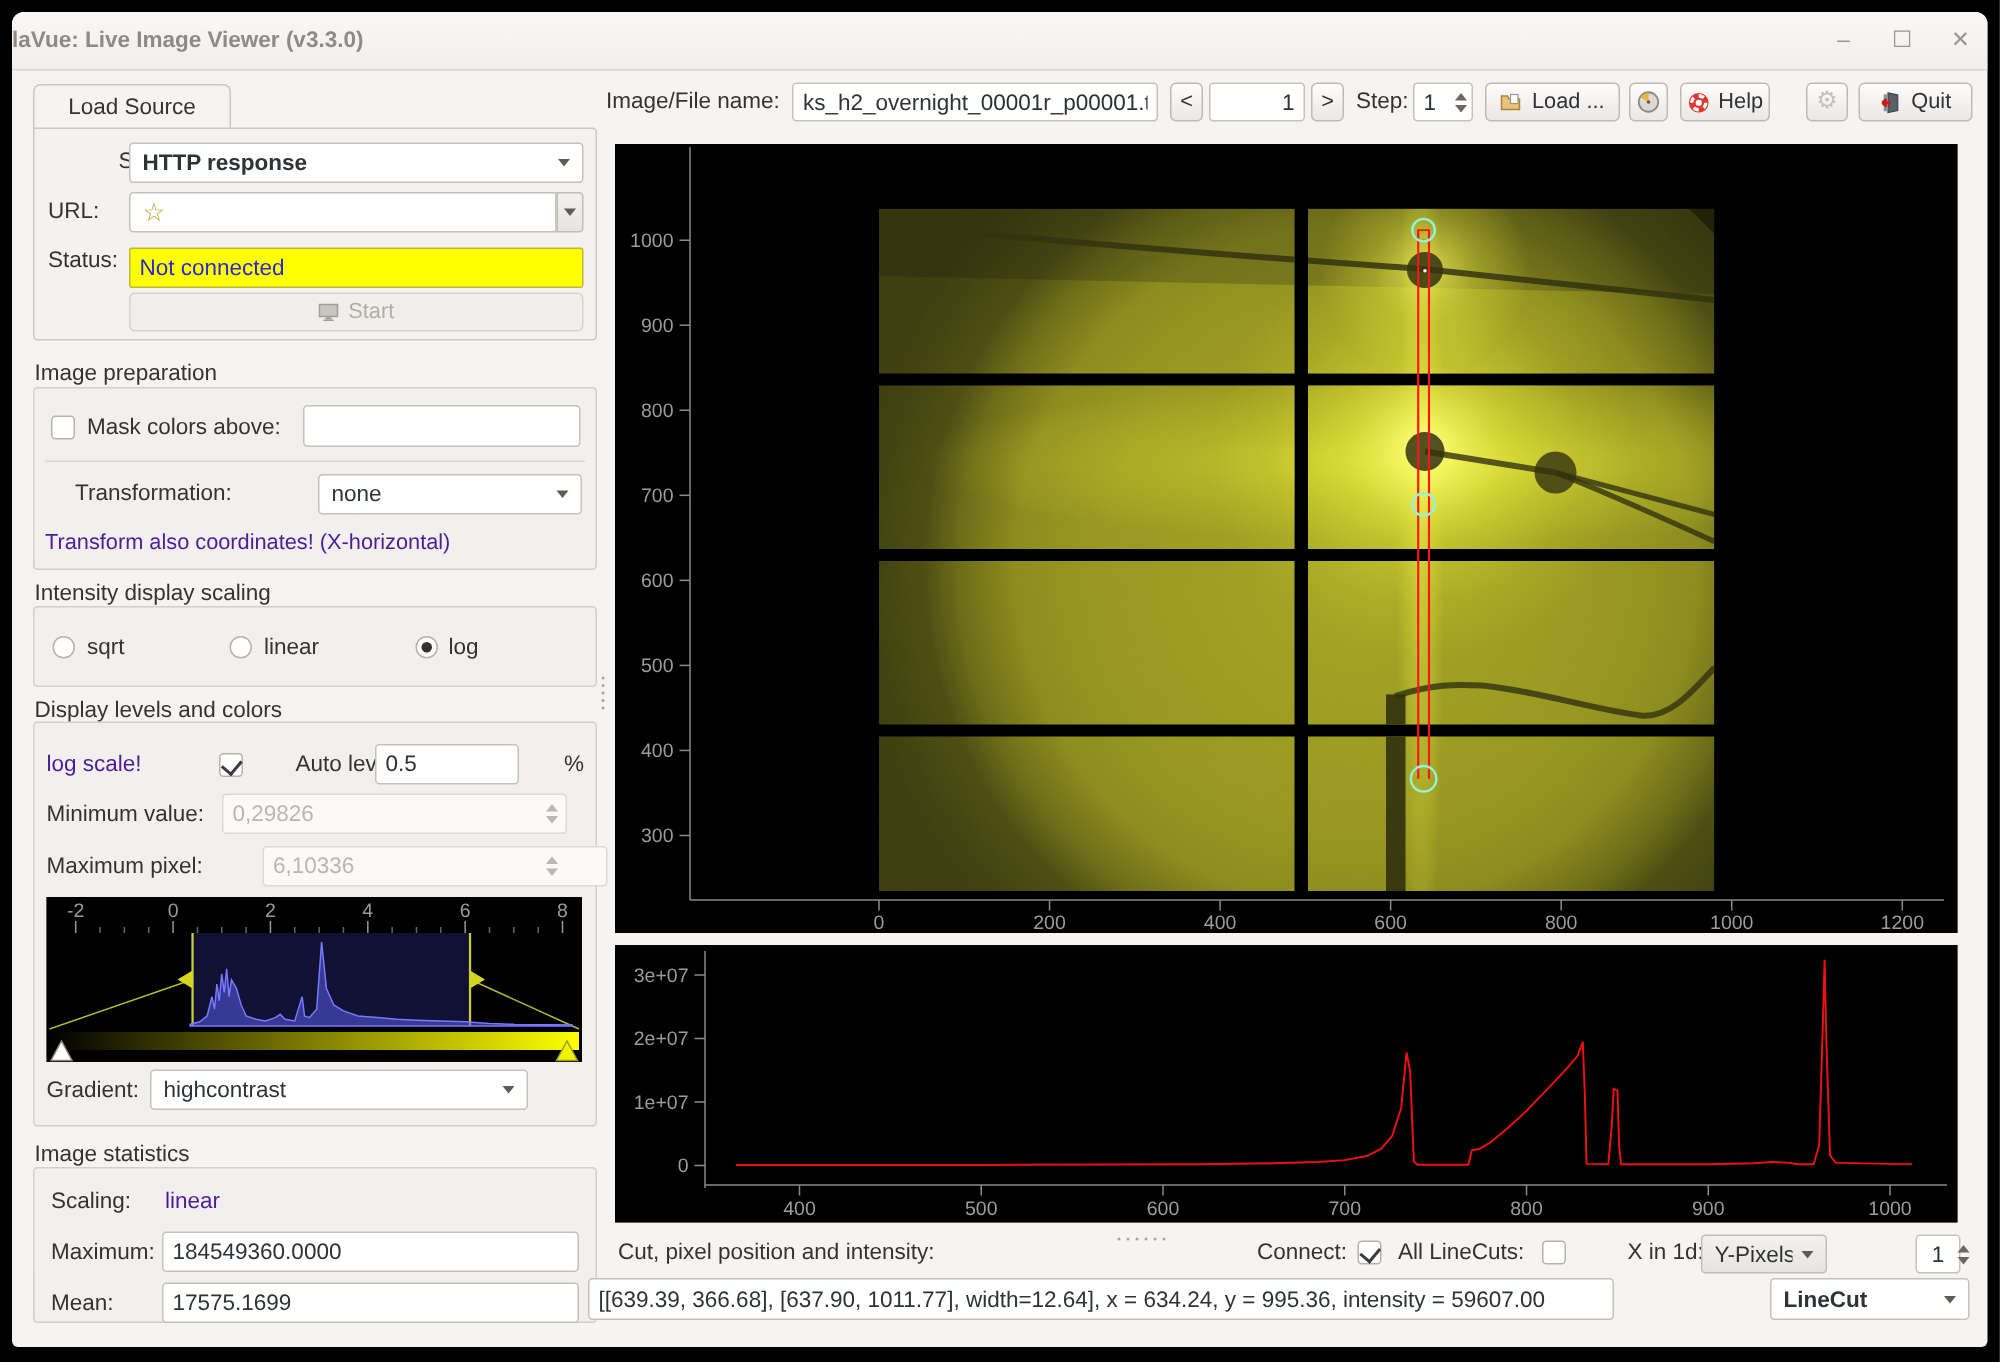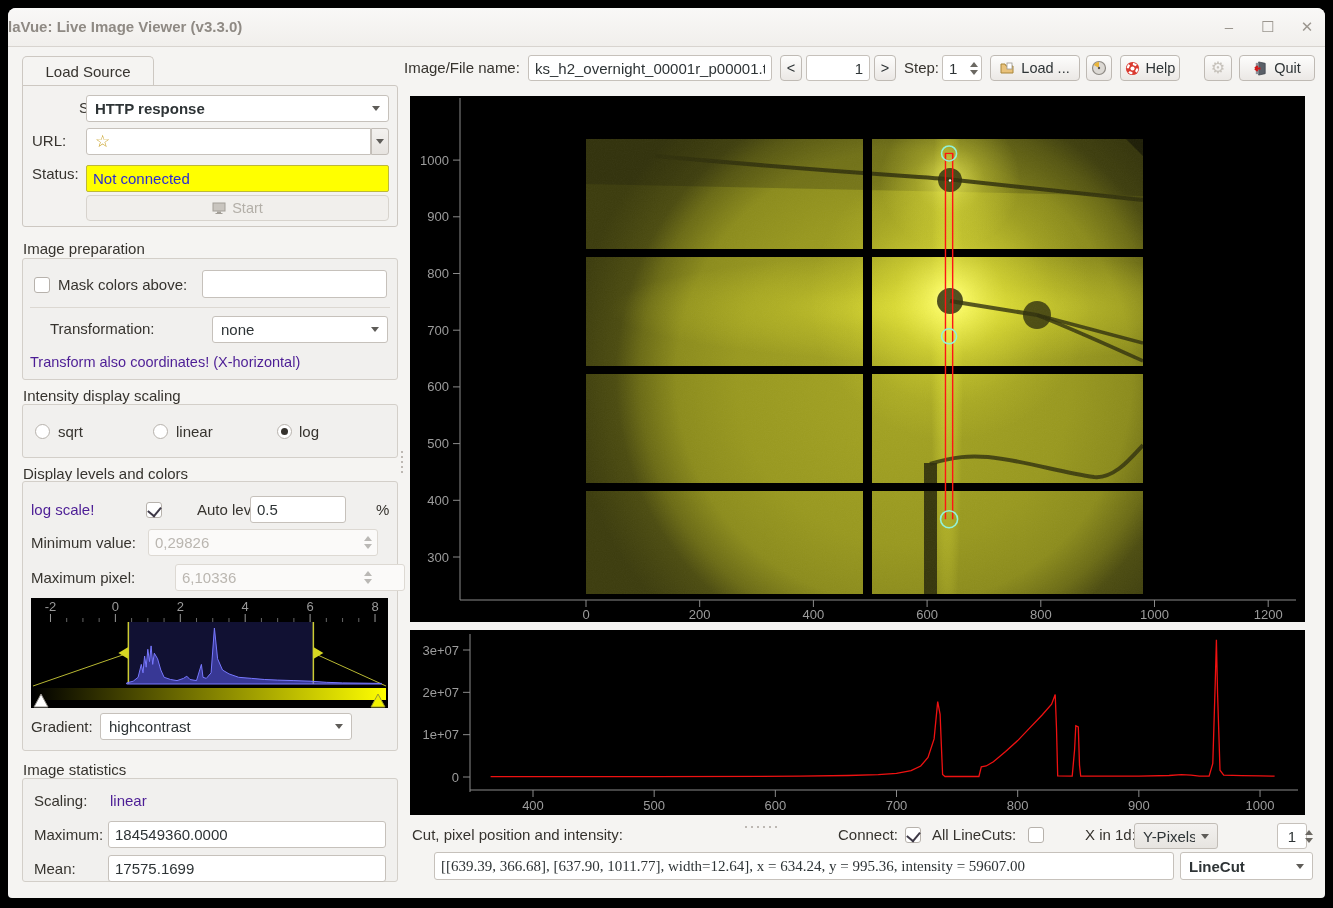--- a/index.html
+++ b/index.html
@@ -430,7 +430,7 @@
     <div class="sp-dn"></div>
   </div>
 
-  <input class="input" style="left: 426px; top: 844px; width: 740px; height: 28px; font-family: Liberation Serif, serif;" value="[[639.39, 366.68], [637.90, 1011.77], width=12.64], x = 634.24, y = 995.36, intensity = 59607.00">
+  <input class="input" style="left: 384px; top: 844px; width: 684px; height: 28px;" value="[[639.39, 366.68], [637.90, 1011.77], width=12.64], x = 634.24, y = 995.36, intensity = 59607.00">
   <div class="combo" style="left:1172px;top:844px;width:133px;height:28px;">
     <span class="txt" style="font-weight:bold;">LineCut</span>
     <span class="arrow-down"></span>

